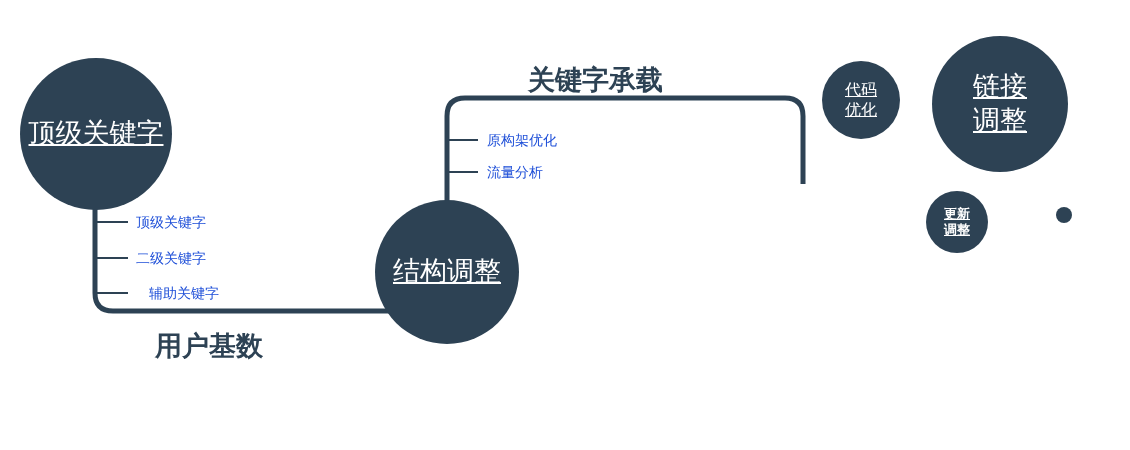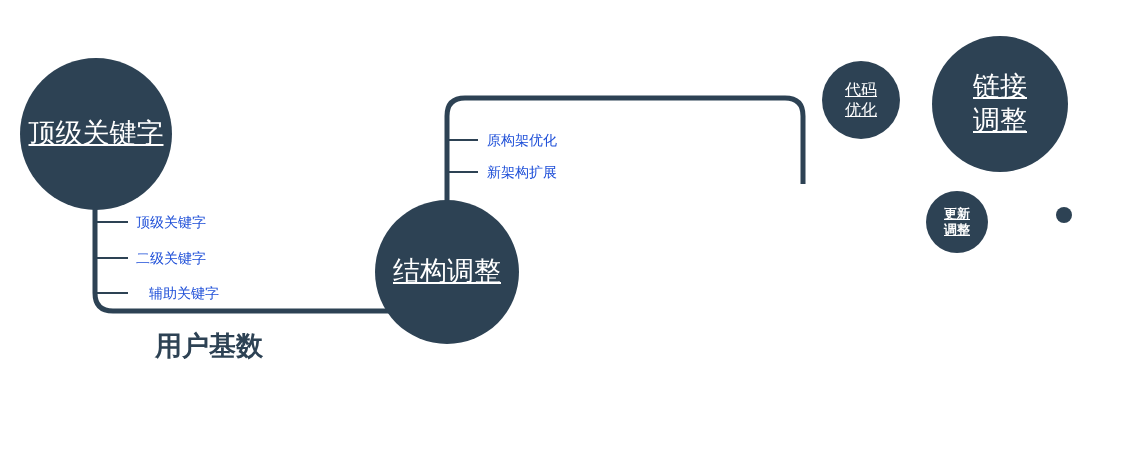--- a/index.html
+++ b/index.html
@@ -124,6 +124,7 @@
   <div class="dot"></div>
 
 
+  <div class="edge-label edge-label-keyword">关键字承载</div>
 
   <div class="edge-label edge-label-userbase">用户基数</div>
 

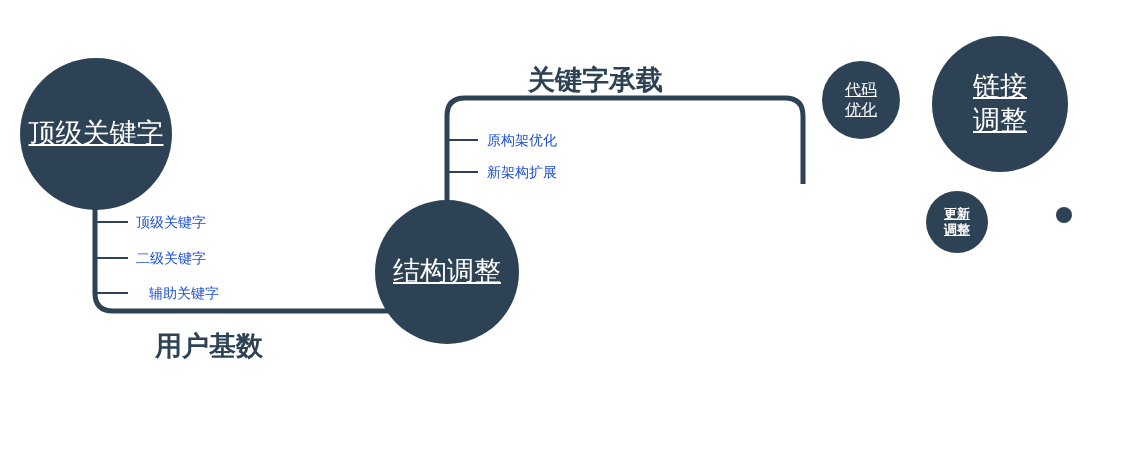--- a/index.html
+++ b/index.html
@@ -132,7 +132,7 @@
   <div class="branch-label branch-sec">二级关键字</div>
   <div class="branch-label branch-aux">辅助关键字</div>
   <div class="branch-label branch-arch1">原构架优化</div>
-  <div class="branch-label branch-arch2">新架构扩展</div>
+  <div class="branch-label branch-arch2">流量分析</div>
 
 
 </div>

